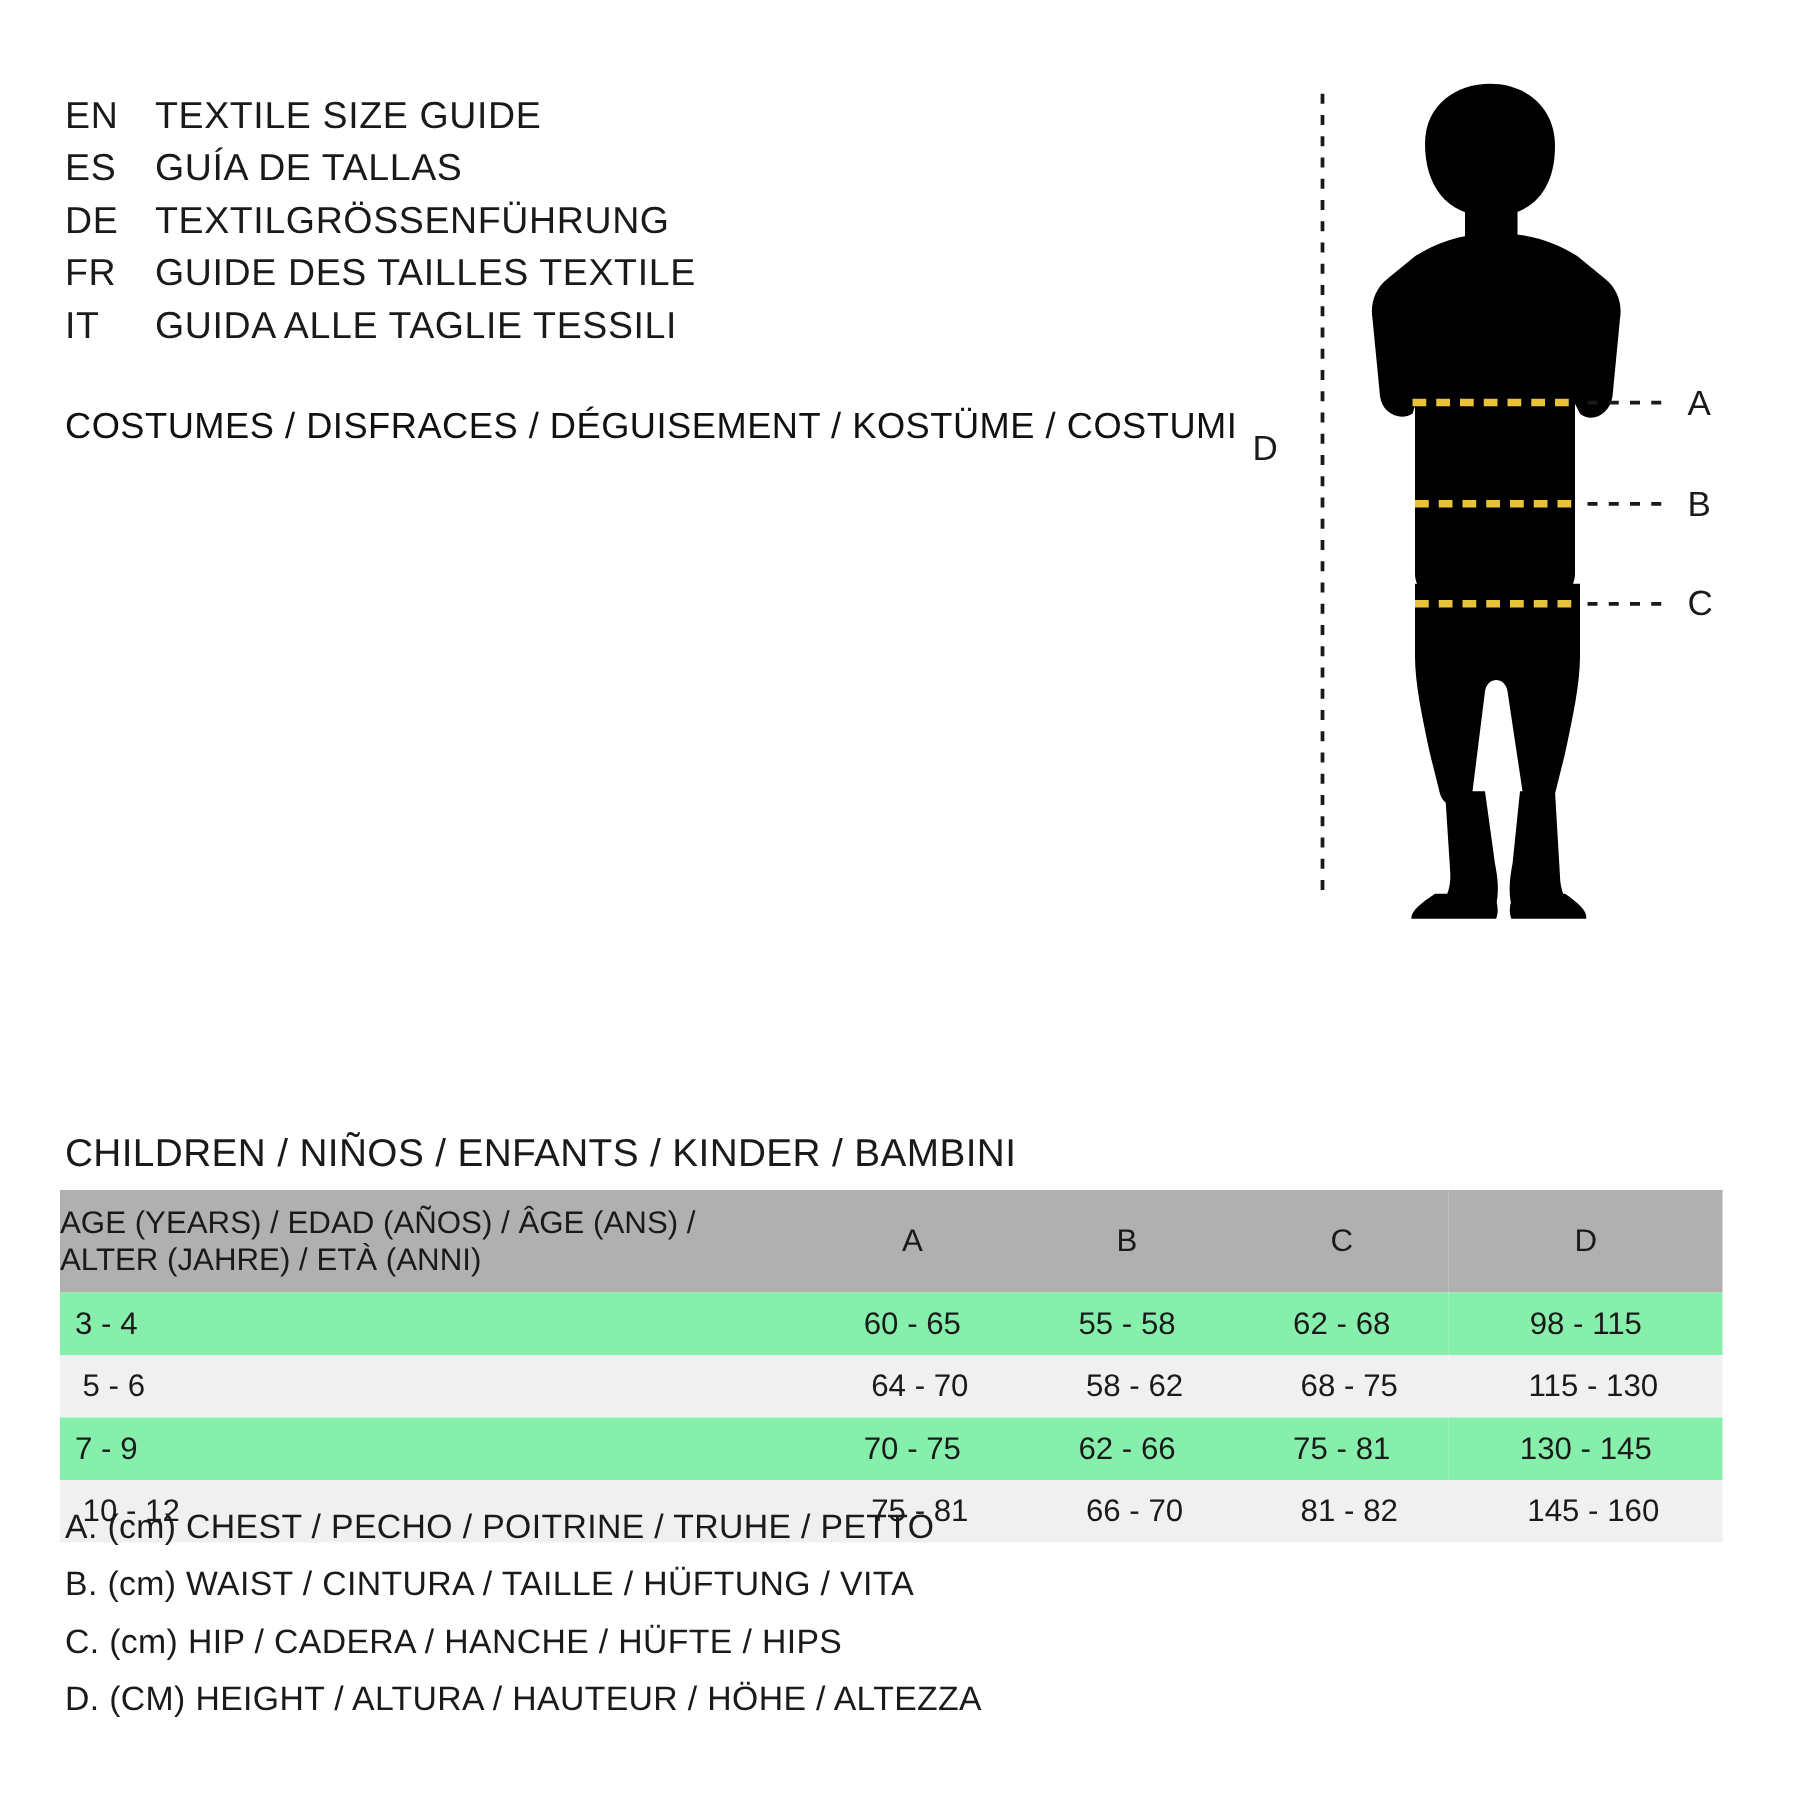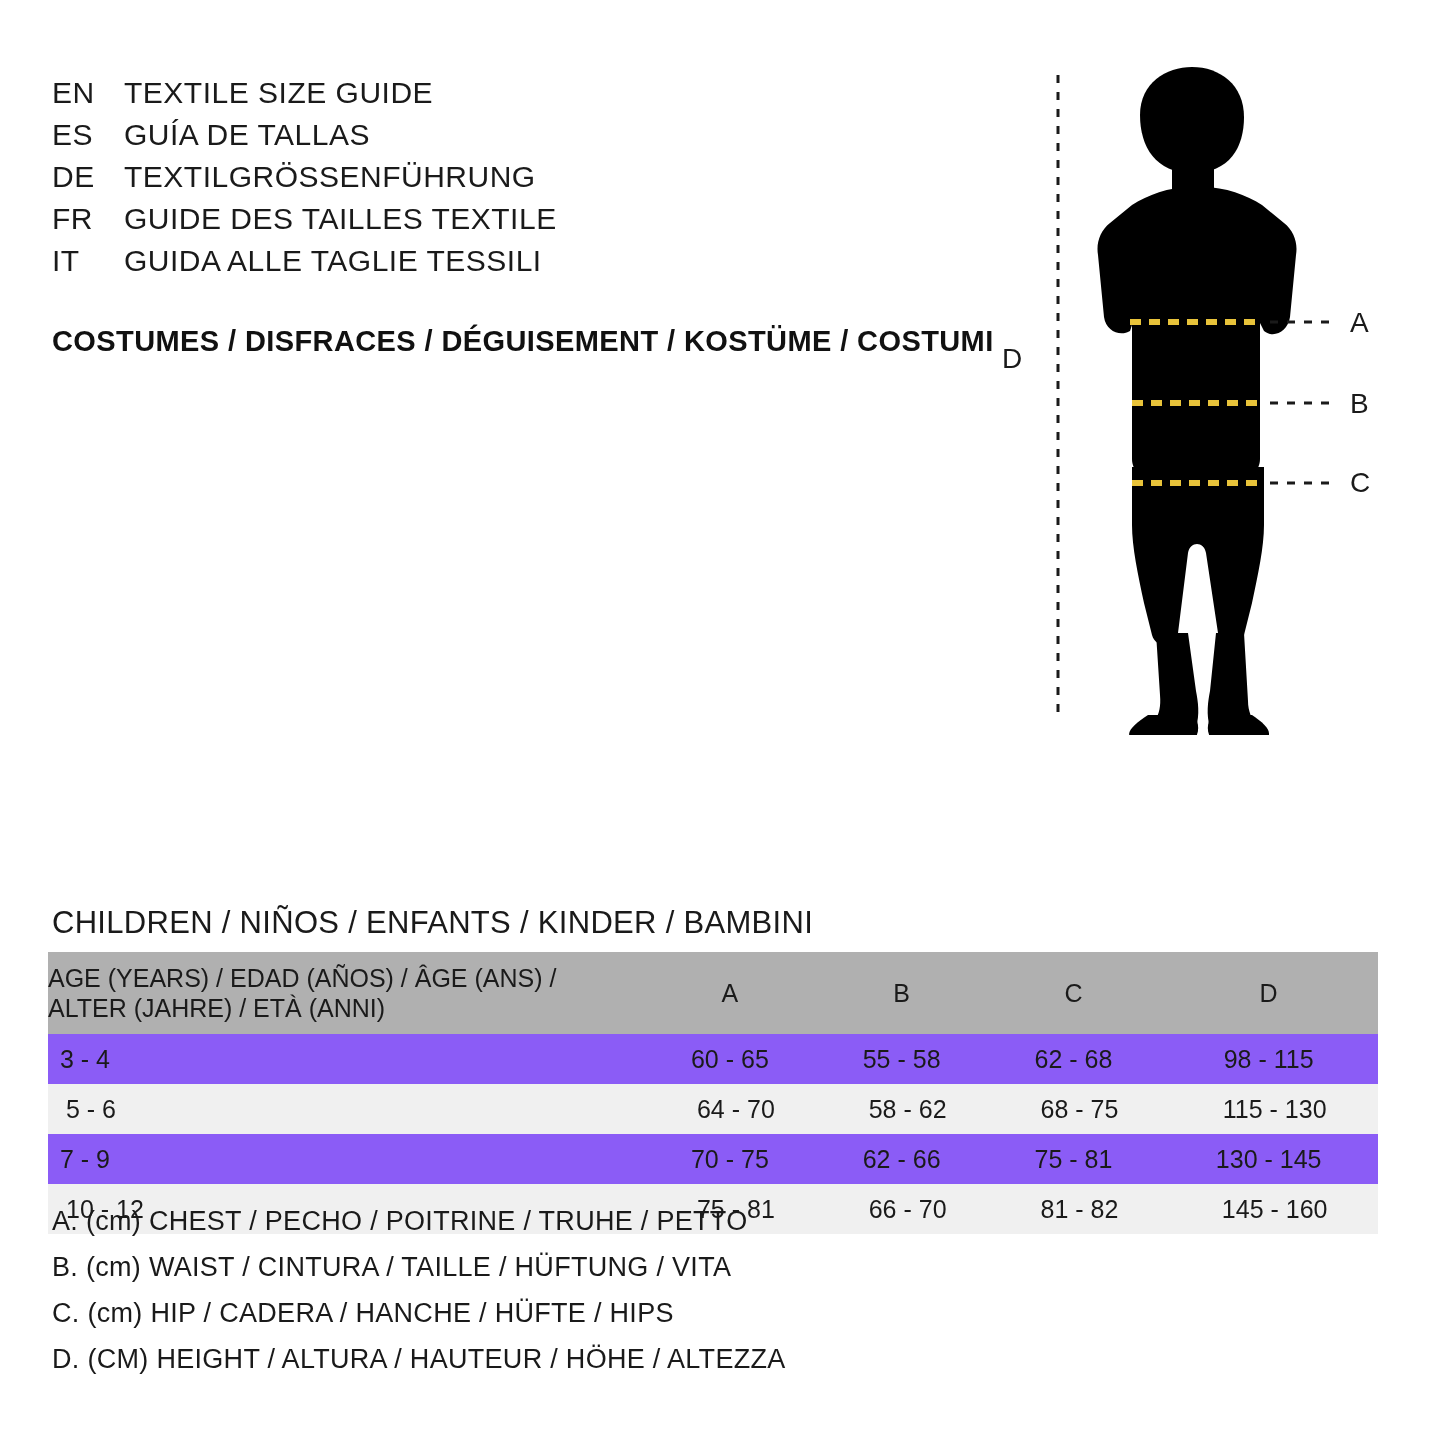--- a/index.html
+++ b/index.html
@@ -47,7 +47,7 @@
     left: 52px;
     top: 325px;
     font-size: 29px;
-    font-weight: bold;
+    font-weight: normal;
     letter-spacing: 0.4px;
     color: #111111;
   }

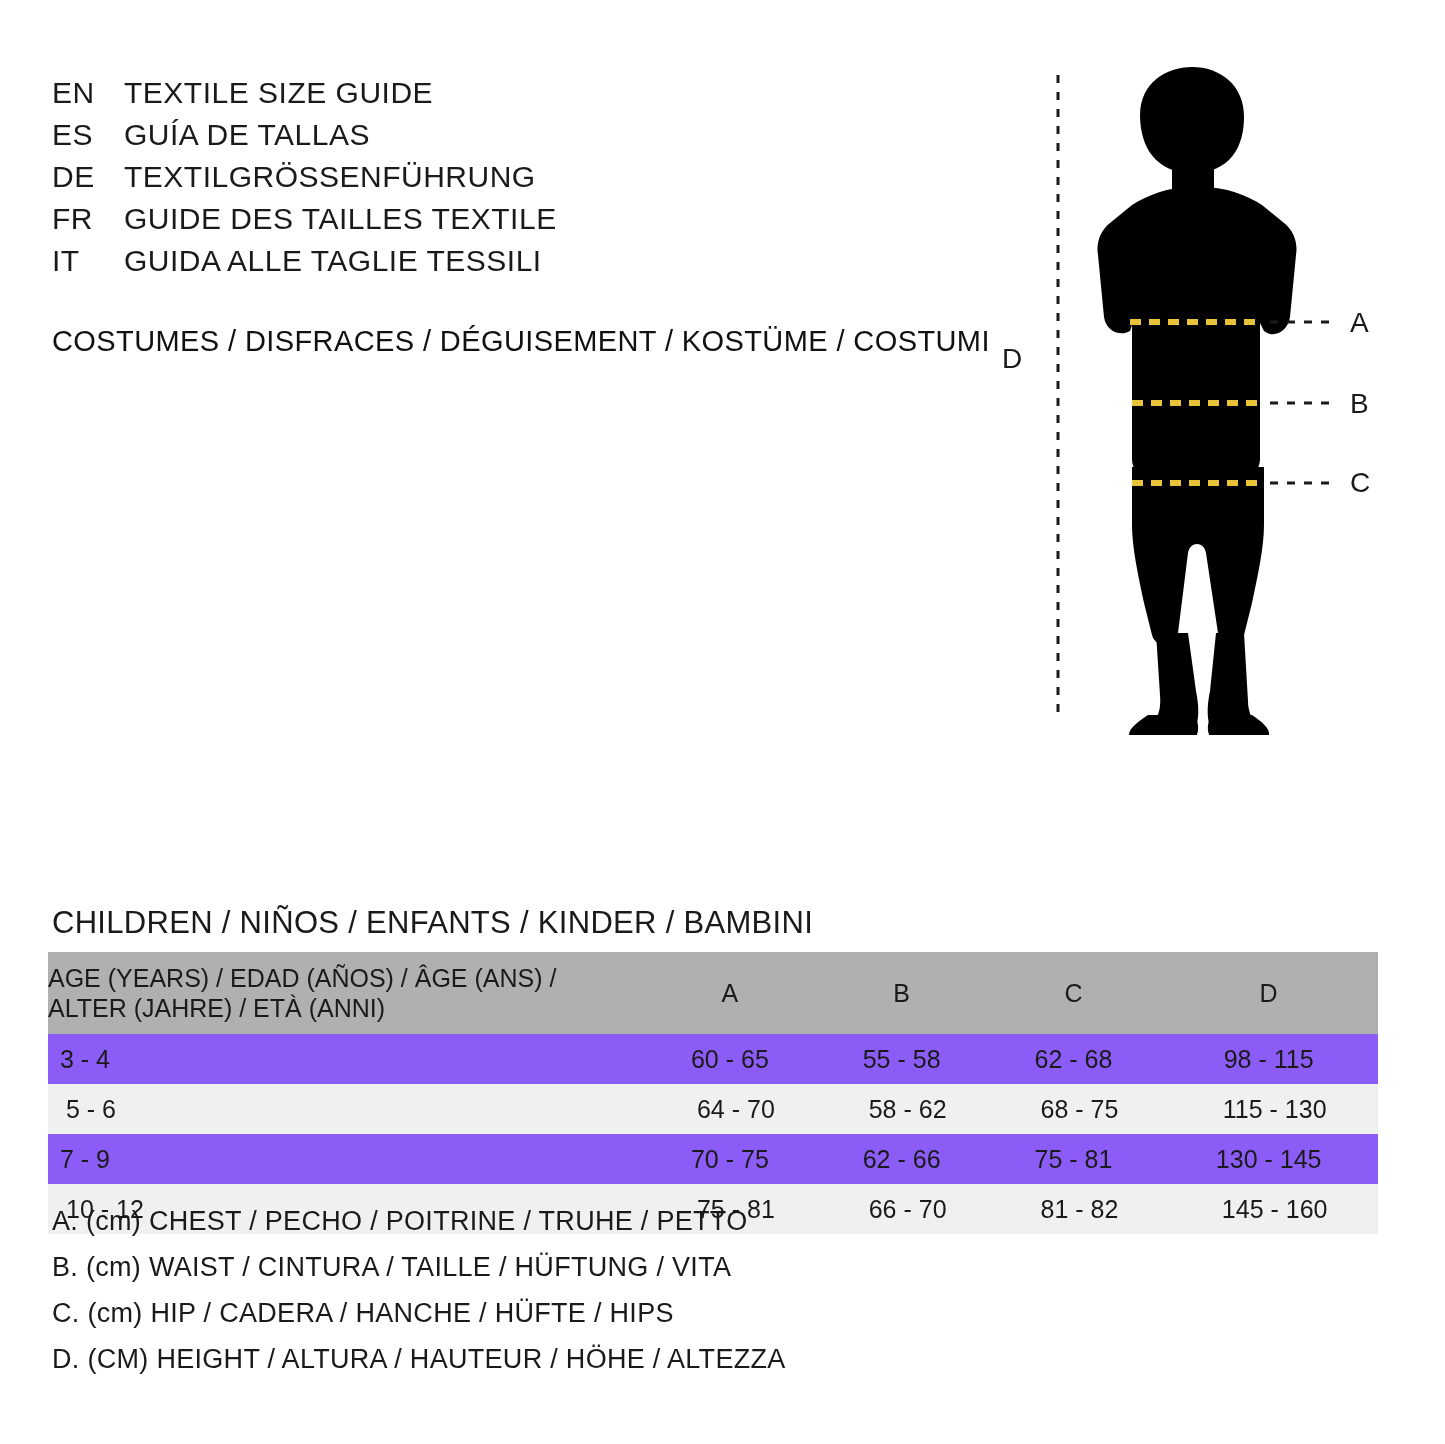--- a/index.html
+++ b/index.html
@@ -124,7 +124,7 @@
     padding-left: 12px;
   }
   table.size-table tbody tr.odd td {
-    background: #8b5cf6;
+    background: #86efac;
   }
   table.size-table tbody tr.even td {
     background: #f0f0f0;

